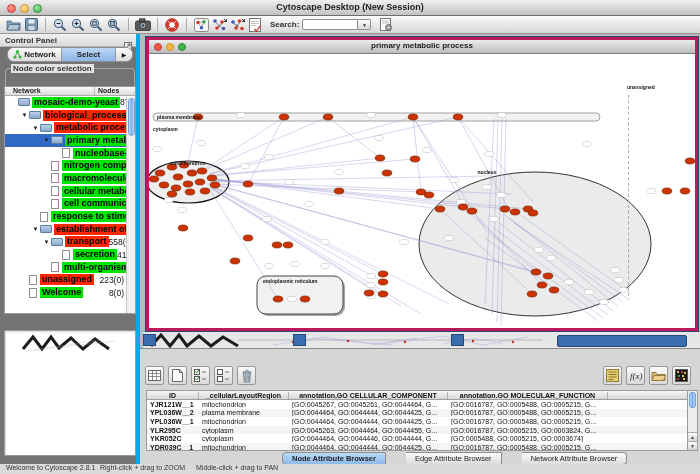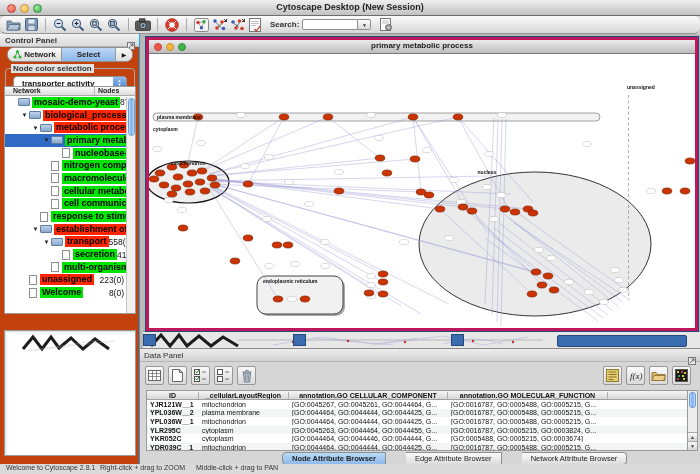--- a/index.html
+++ b/index.html
@@ -20,7 +20,7 @@
   
   .toolbar{position:absolute;left:0;top:16px;width:700px;height:18px;
     background:linear-gradient(#fbfbfb,#d8d8d8);border-bottom:1px solid #949494;
-    display:flex;align-items:center;padding:0 4px;border-radius:6px;}
+    display:flex;align-items:center;padding:0 4px;}
   .tbi{display:inline-flex;align-items:center;justify-content:center;width:18px;height:16px;}
   .tsep{width:1px;height:13px;background:#aaa;margin:0 5px;}
   .search-label{font-size:8px;font-weight:bold;color:#333;margin:0 3px 0 6px;}

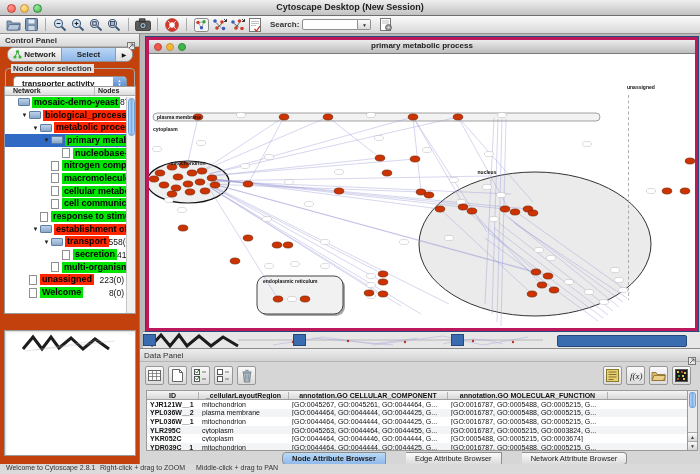--- a/index.html
+++ b/index.html
@@ -53,7 +53,7 @@
 
   
   .control-panel{position:absolute;left:0;top:34px;width:140px;height:430px;
-    background:#c2410c;border-right:1px solid #0ea5e9;}
+    background:#737373;border-right:4px solid #0ea5e9;}
   .cp-header{position:absolute;left:0;top:0;width:100%;height:13px;
     background:linear-gradient(#f2f2f2,#d9d9d9);border-bottom:1px solid #b5b5b5;}
   .cp-header .t{position:absolute;left:5px;top:2px;font-size:8px;font-weight:bold;color:#333;}

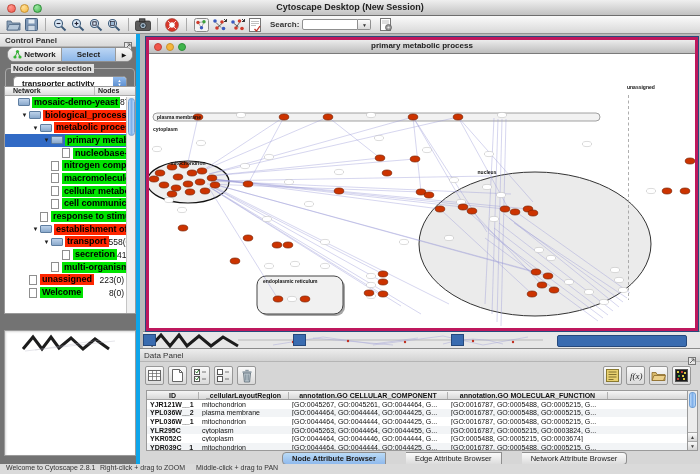--- a/index.html
+++ b/index.html
@@ -506,13 +506,6 @@
     </div>
     <div class="cp-group">
       <span class="legend">Node color selection</span>
-      <div class="mac-select">
-        <span>transporter activity</span>
-        <span class="caps">
-            <span>▲</span>
-            <span>▼</span>
-          </span>
-      </div>
     </div>
     <div class="cp-check">
       <span class="checkbox">✓</span>

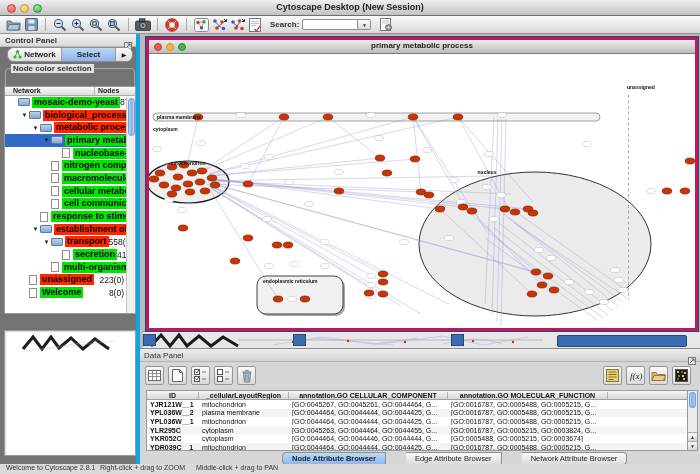--- a/index.html
+++ b/index.html
@@ -640,14 +640,6 @@
   </div>
 
   <div class="data-panel">
-    <div class="dp-title">
-      <span class="t">Data Panel</span>
-      <span class="float-ic">
-        <svg width="8" height="8">
-            <rect x="0.5" y="0.5" width="7" height="7" fill="#e8e8e8" stroke="#777"></rect>
-            <path d="M2 6 L6 2 M6 2 h-2.5 M6 2 v2.5" stroke="#555" stroke-width="0.9" fill="none"></path>
-          </svg></span>
-    </div>
     <div class="dp-toolbar">
       <span class="dbtn">
         <svg width="13" height="11">

